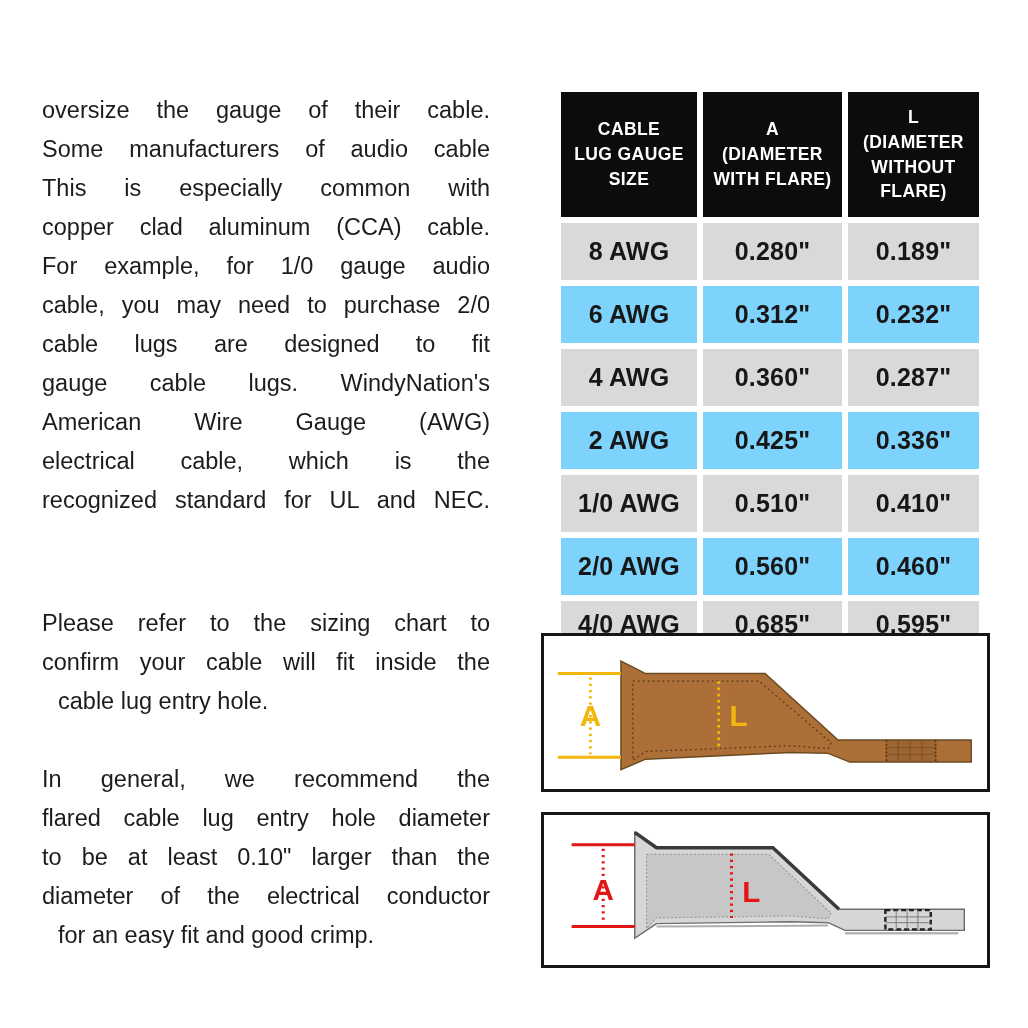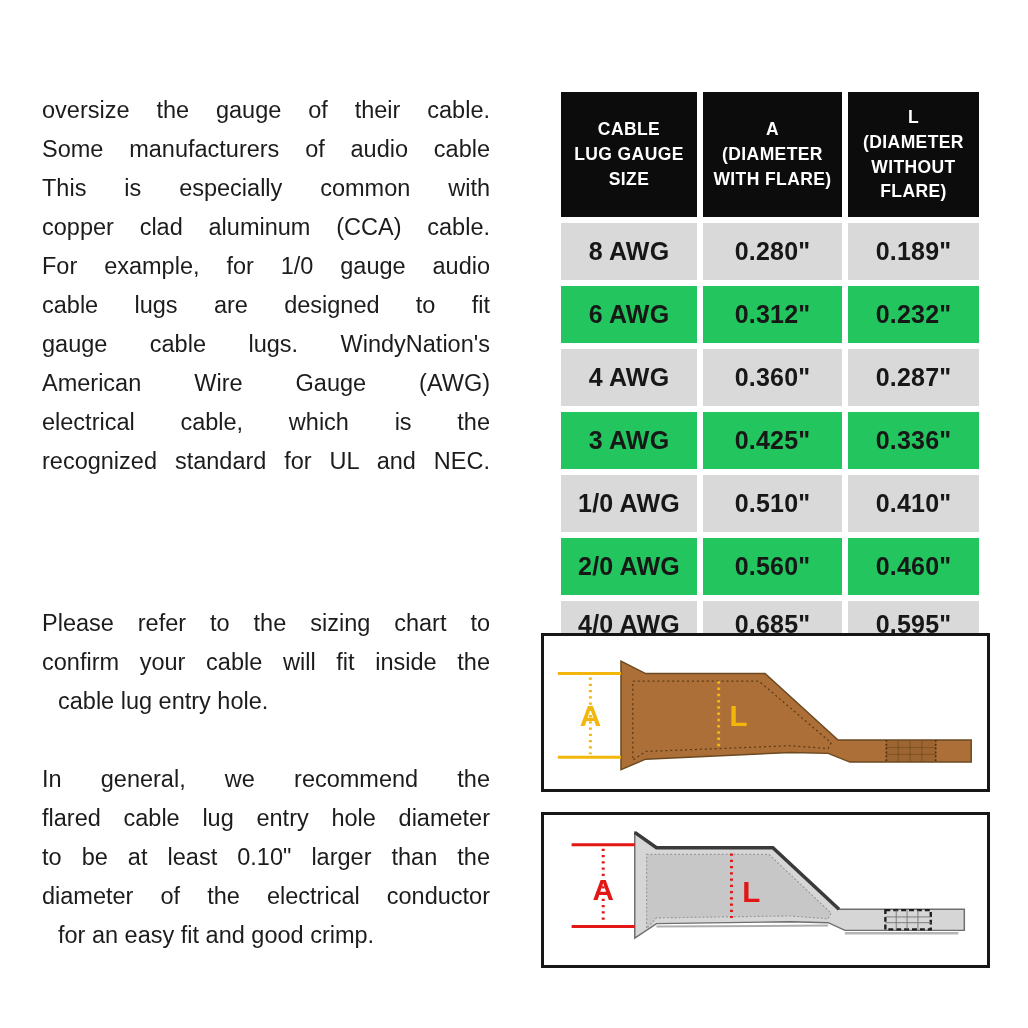--- a/index.html
+++ b/index.html
@@ -57,6 +57,7 @@
   <div class="jline">This is especially common with</div>
   <div class="jline">copper clad aluminum (CCA) cable.</div>
   <div class="jline">For example, for 1/0 gauge audio</div>
+  <div class="jline">cable, you may need to purchase 2/0</div>
   <div class="jline">cable lugs are designed to fit</div>
   <div class="jline">gauge cable lugs. WindyNation's</div>
   <div class="jline">American Wire Gauge (AWG)</div>

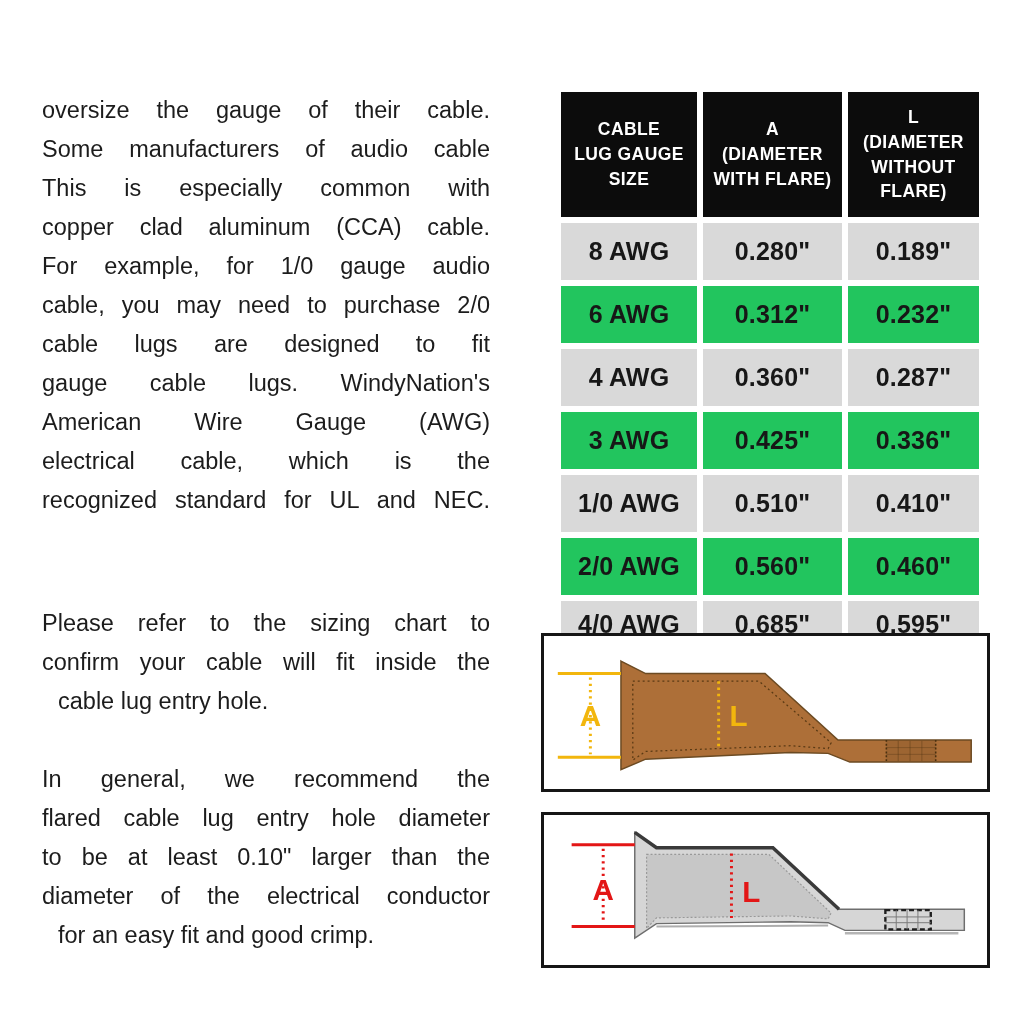--- a/index.html
+++ b/index.html
@@ -37,7 +37,7 @@
   }
   .td.short{height:46px;}
   .td.light{background:#d9d9d9;}
-  .td.dark{background:#22c55e;}
+  .td.dark{background:#7dd3fc;}
   
   .diagram{
     position:absolute;left:541px;width:449px;background:#ffffff;

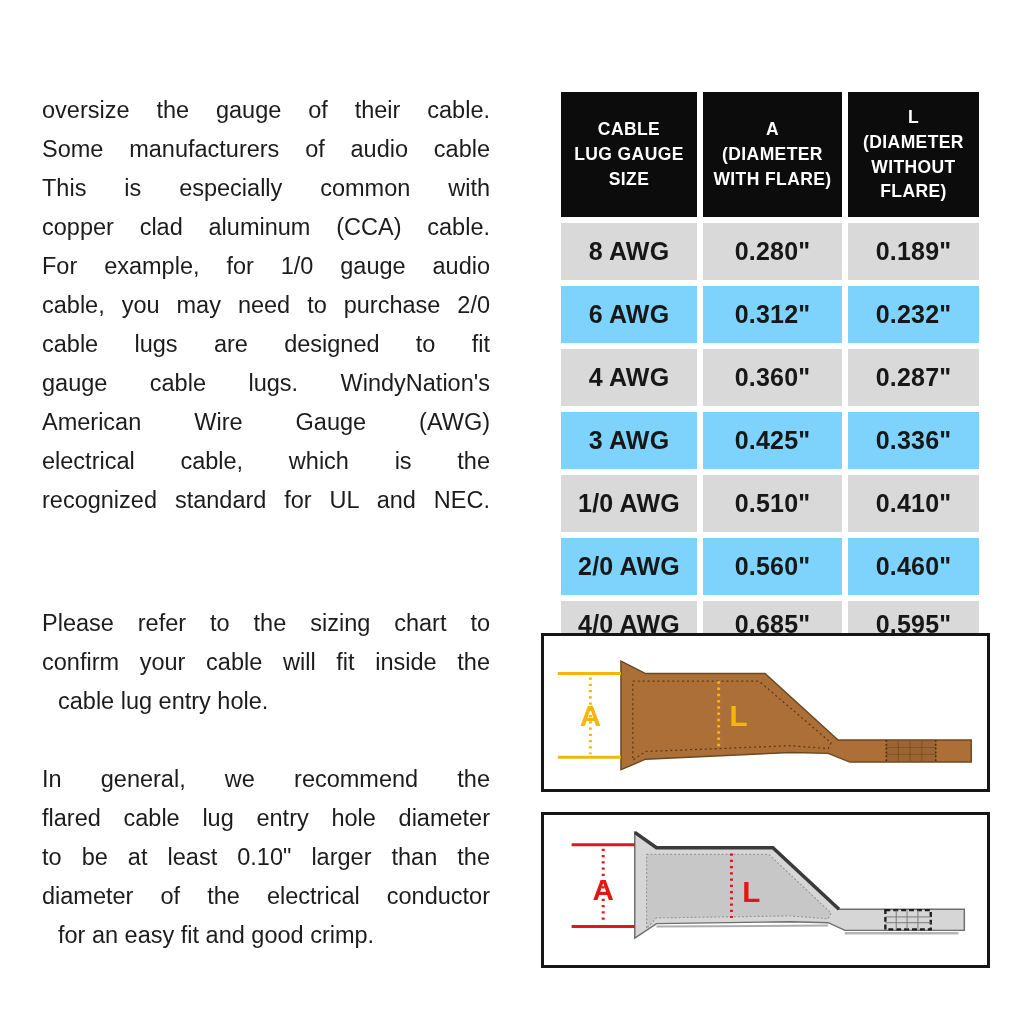--- a/index.html
+++ b/index.html
@@ -103,7 +103,7 @@
   <div class="td light">0.360"</div>
   <div class="td light">0.287"</div>
 
-  <div class="td dark">3 AWG</div>
+  <div class="td dark">2 AWG</div>
   <div class="td dark">0.425"</div>
   <div class="td dark">0.336"</div>
 

